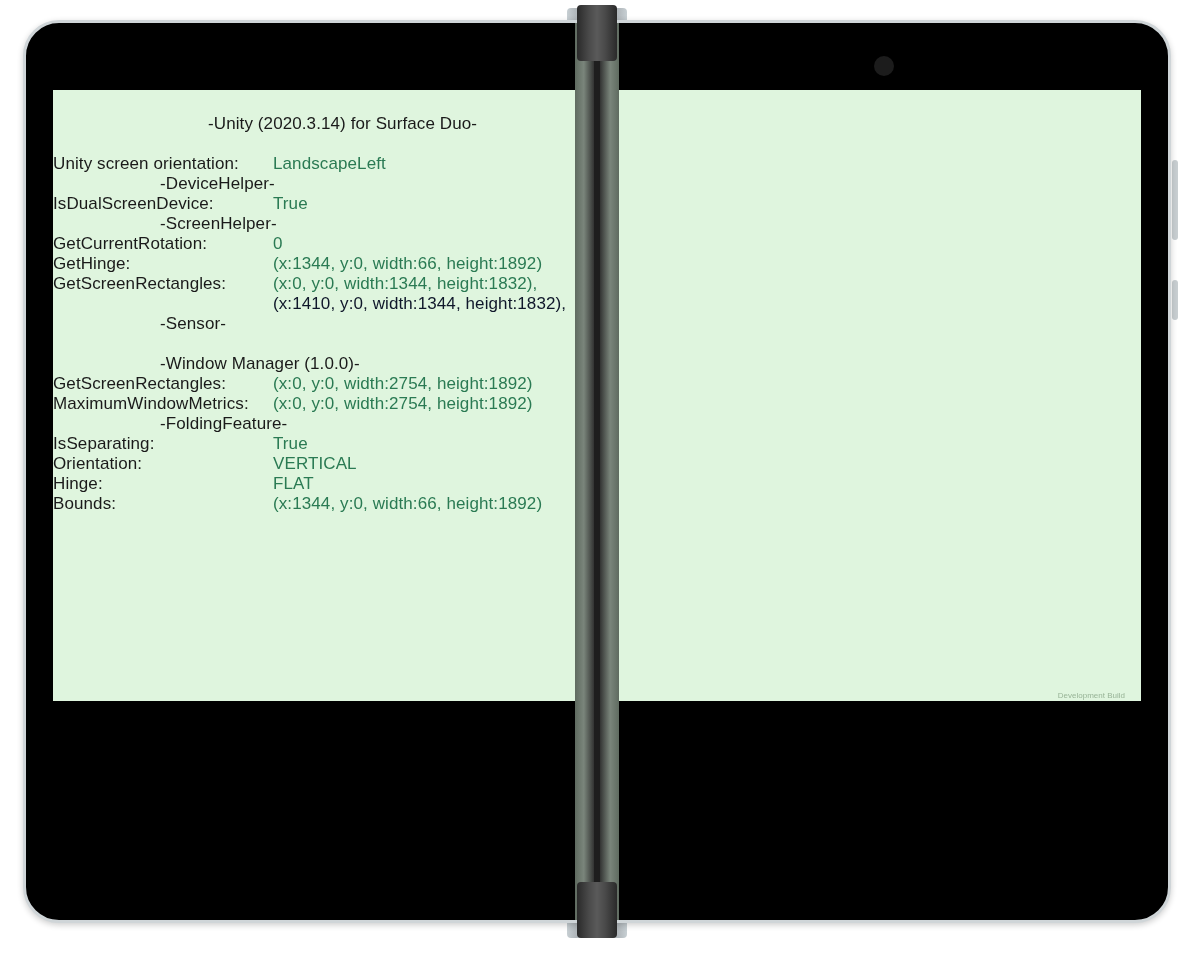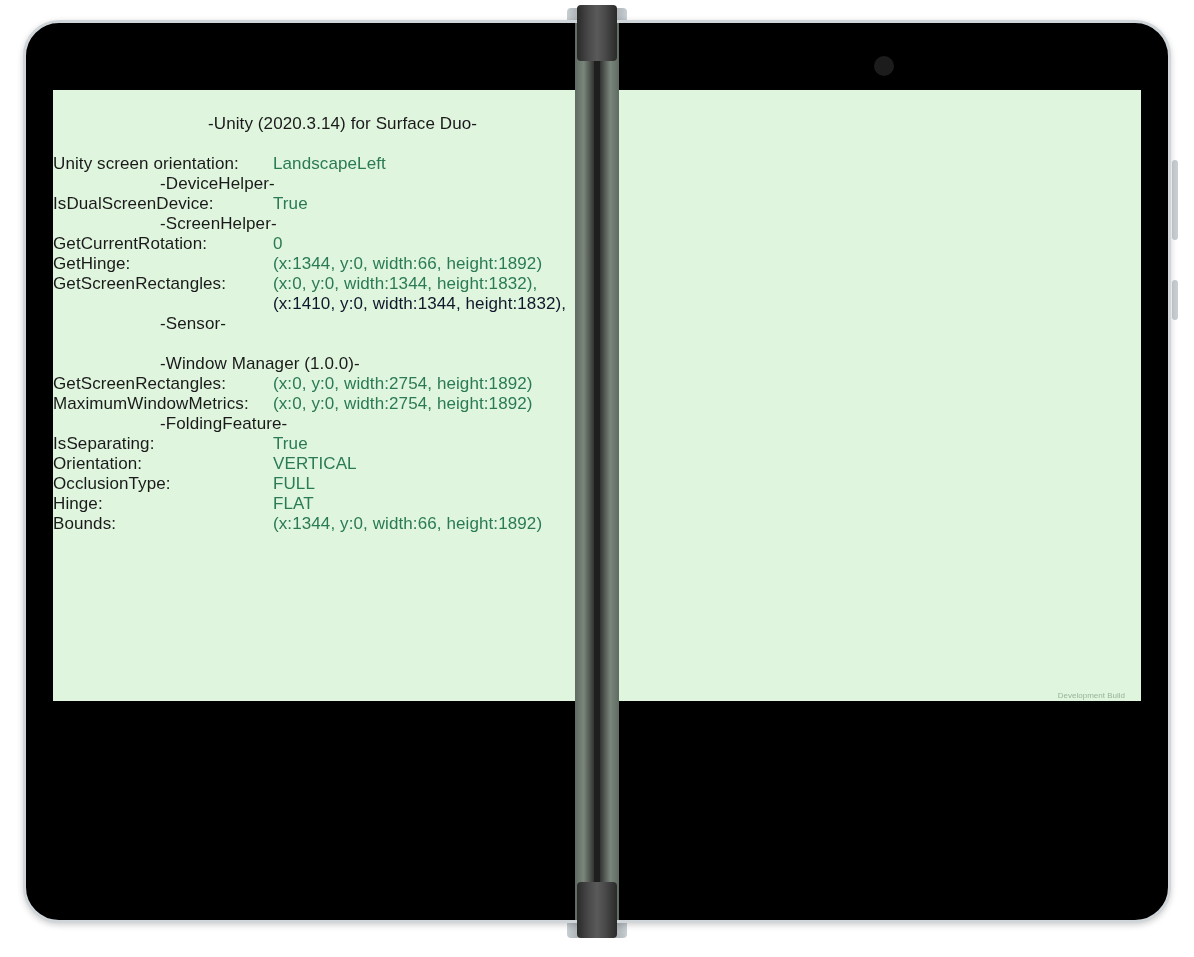--- a/index.html
+++ b/index.html
@@ -224,10 +224,6 @@
       <span class="value">VERTICAL</span>
     </div>
 
-    <div class="row">
-      <span class="label">OcclusionType:</span>
-      <span class="value">FULL</span>
-    </div>
 
     <div class="row">
       <span class="label">Hinge:</span>

